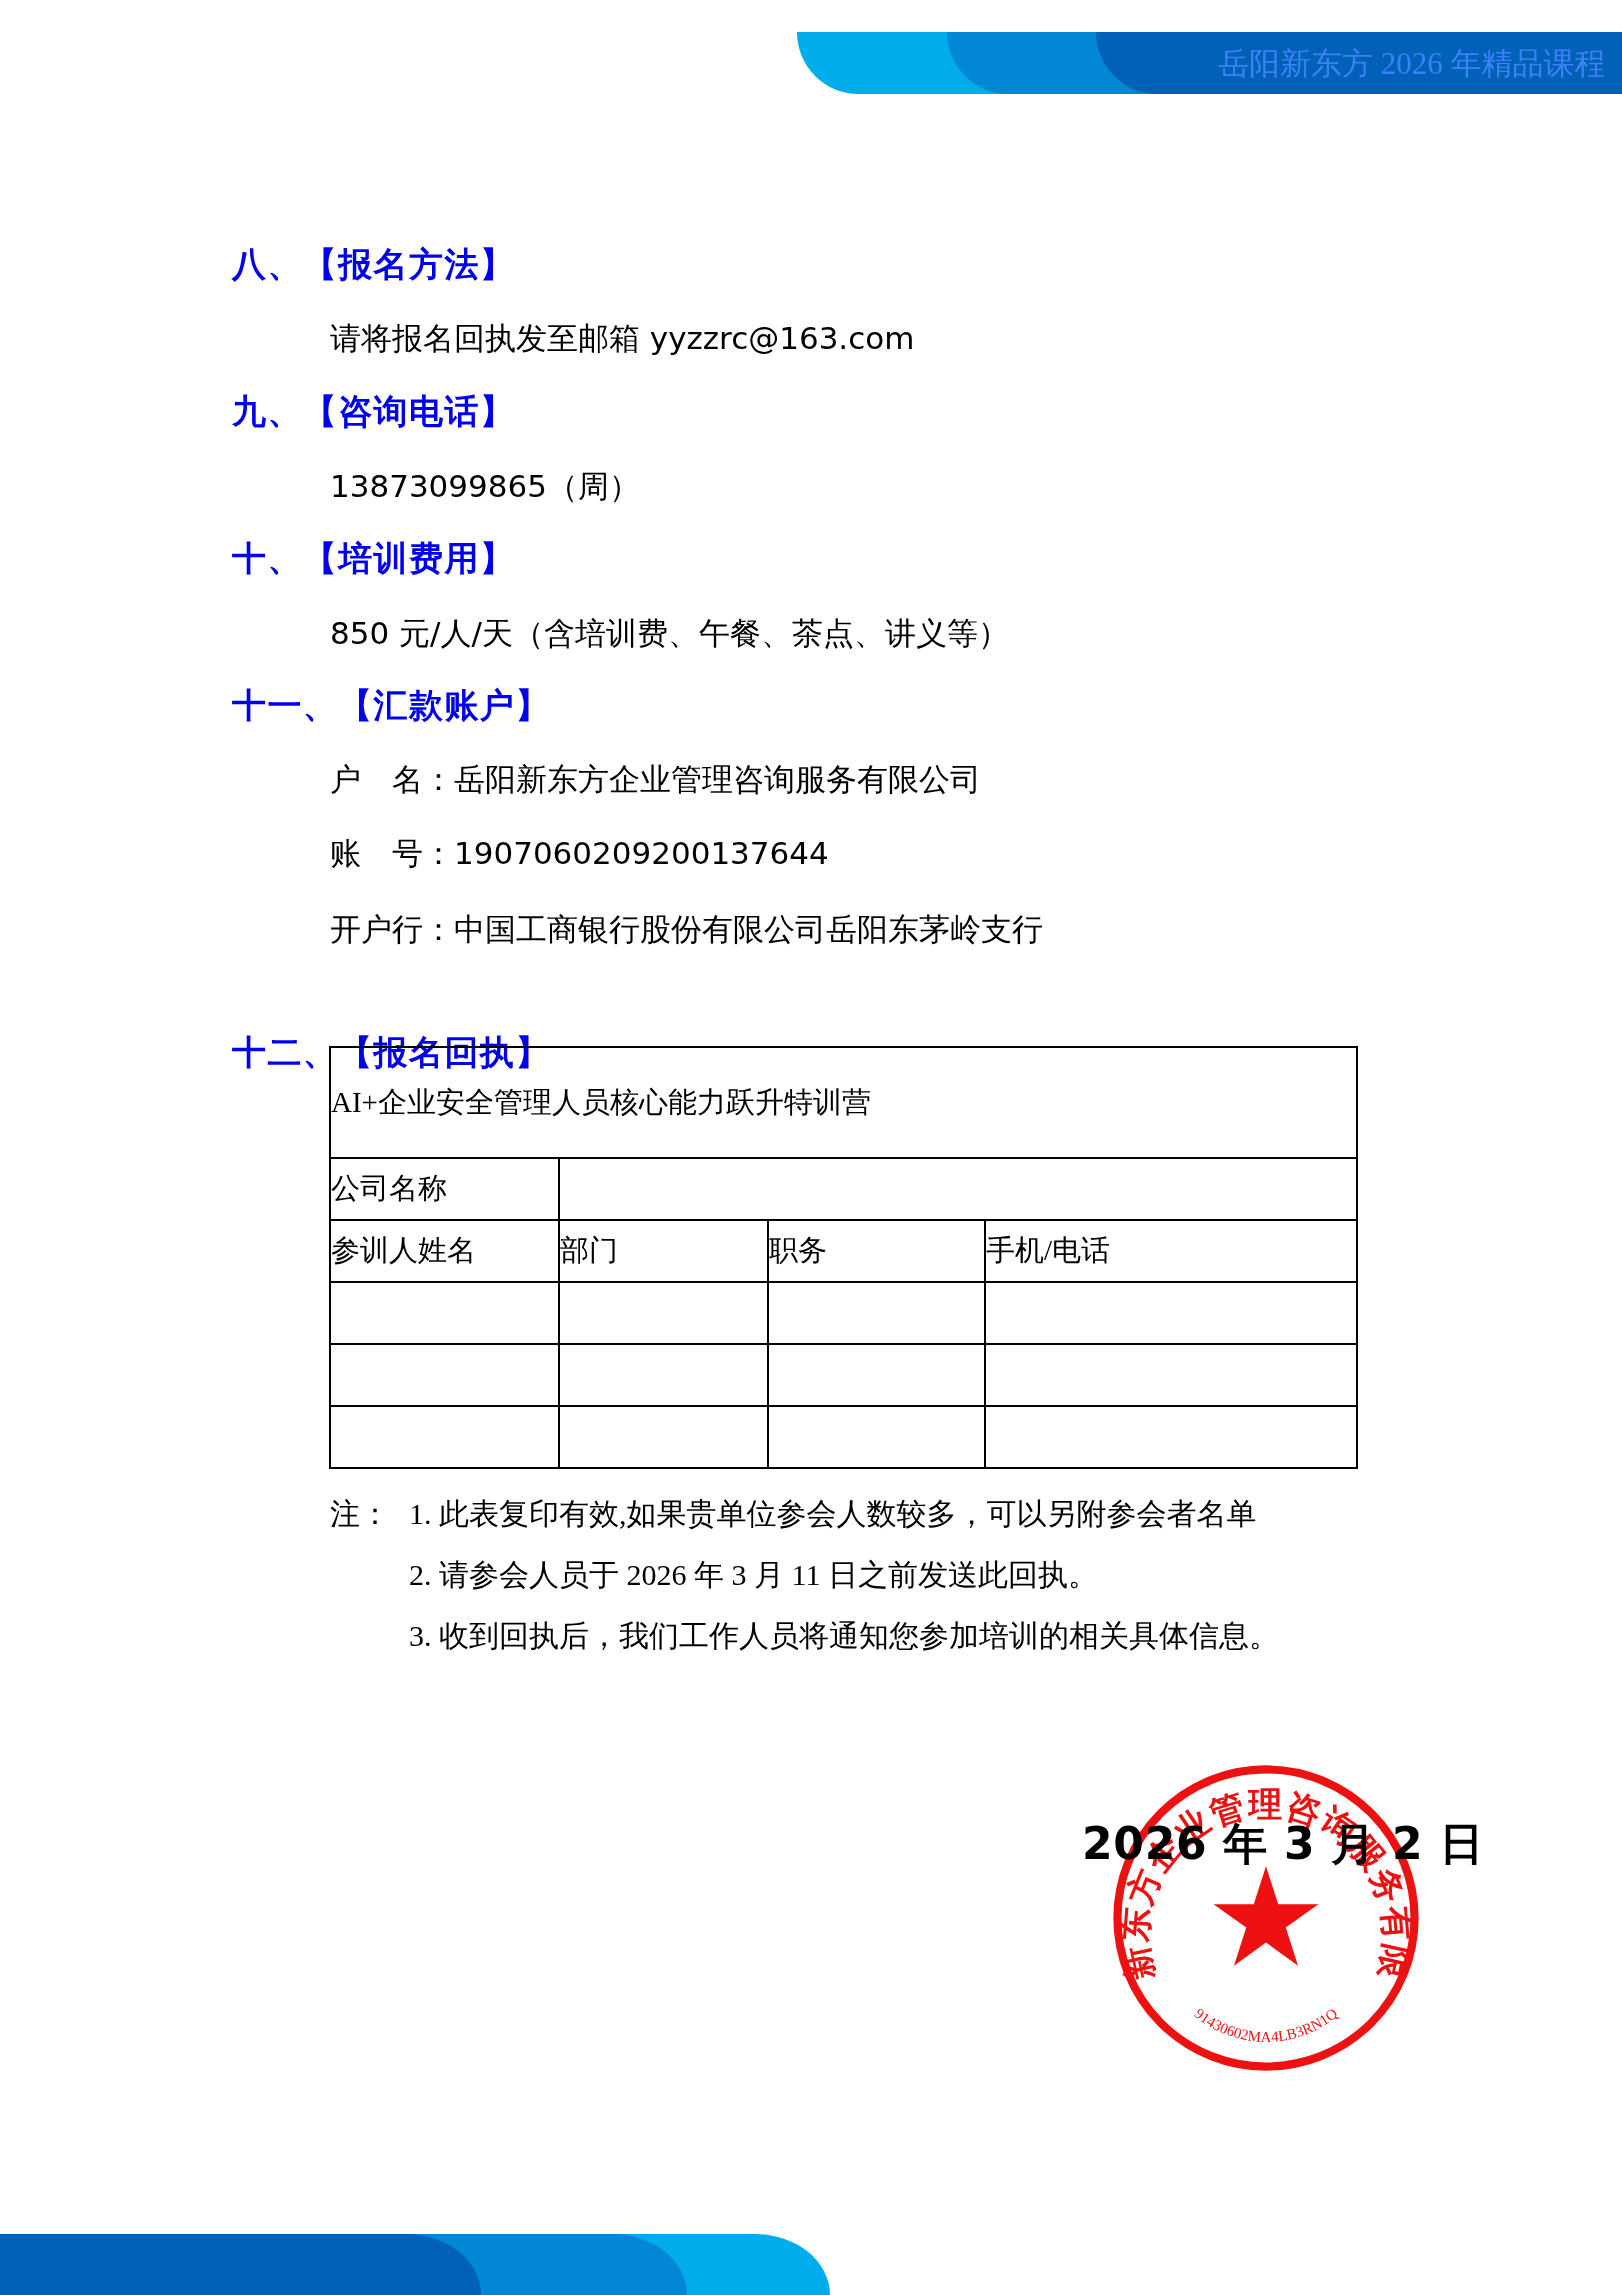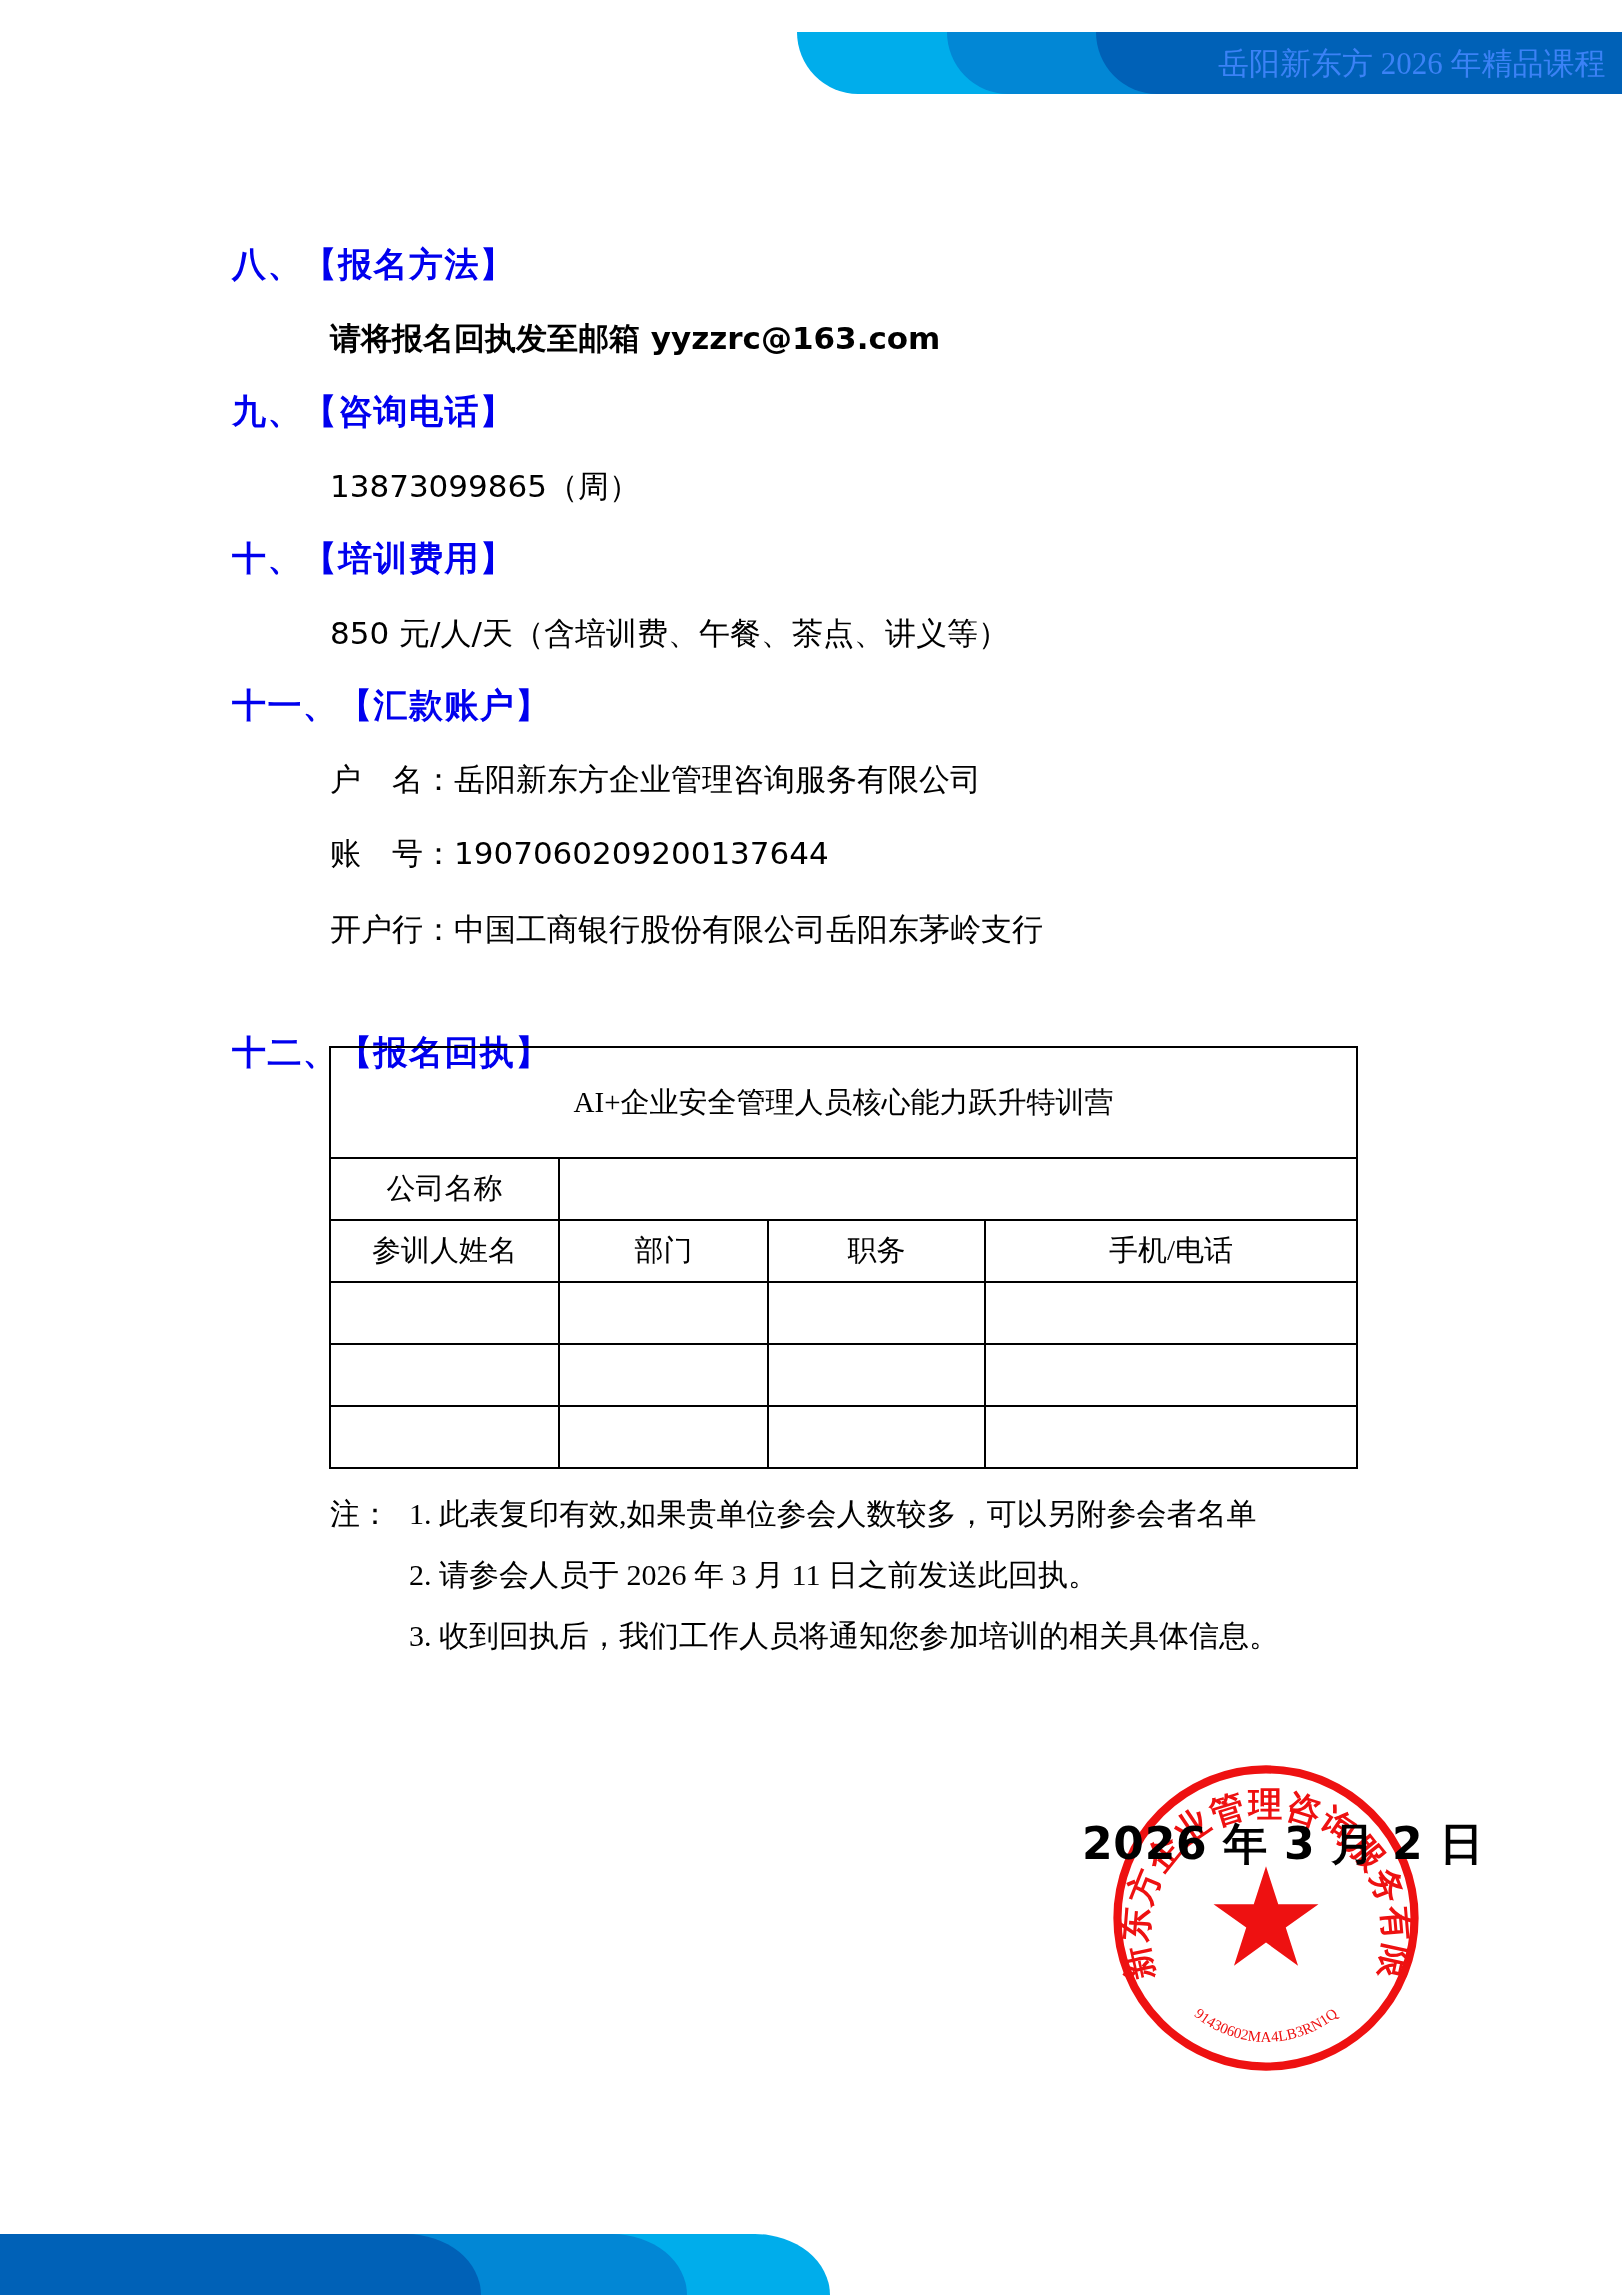--- a/index.html
+++ b/index.html
@@ -44,7 +44,7 @@
 <div class="hdr-title">岳阳新东方 2026 年精品课程</div>
 
 <div class="sec-title" style="top:244px;">八、【报名方法】</div>
-<div class="body-line" style="top:318px;font-weight:bold;">请将报名回执发至邮箱 yyzzrc@163.com</div>
+<div class="body-line" style="top:318px;">请将报名回执发至邮箱 yyzzrc@163.com</div>
 
 <div class="sec-title" style="top:391px;">九、【咨询电话】</div>
 <div class="body-line" style="top:466px;">13873099865（周）</div>

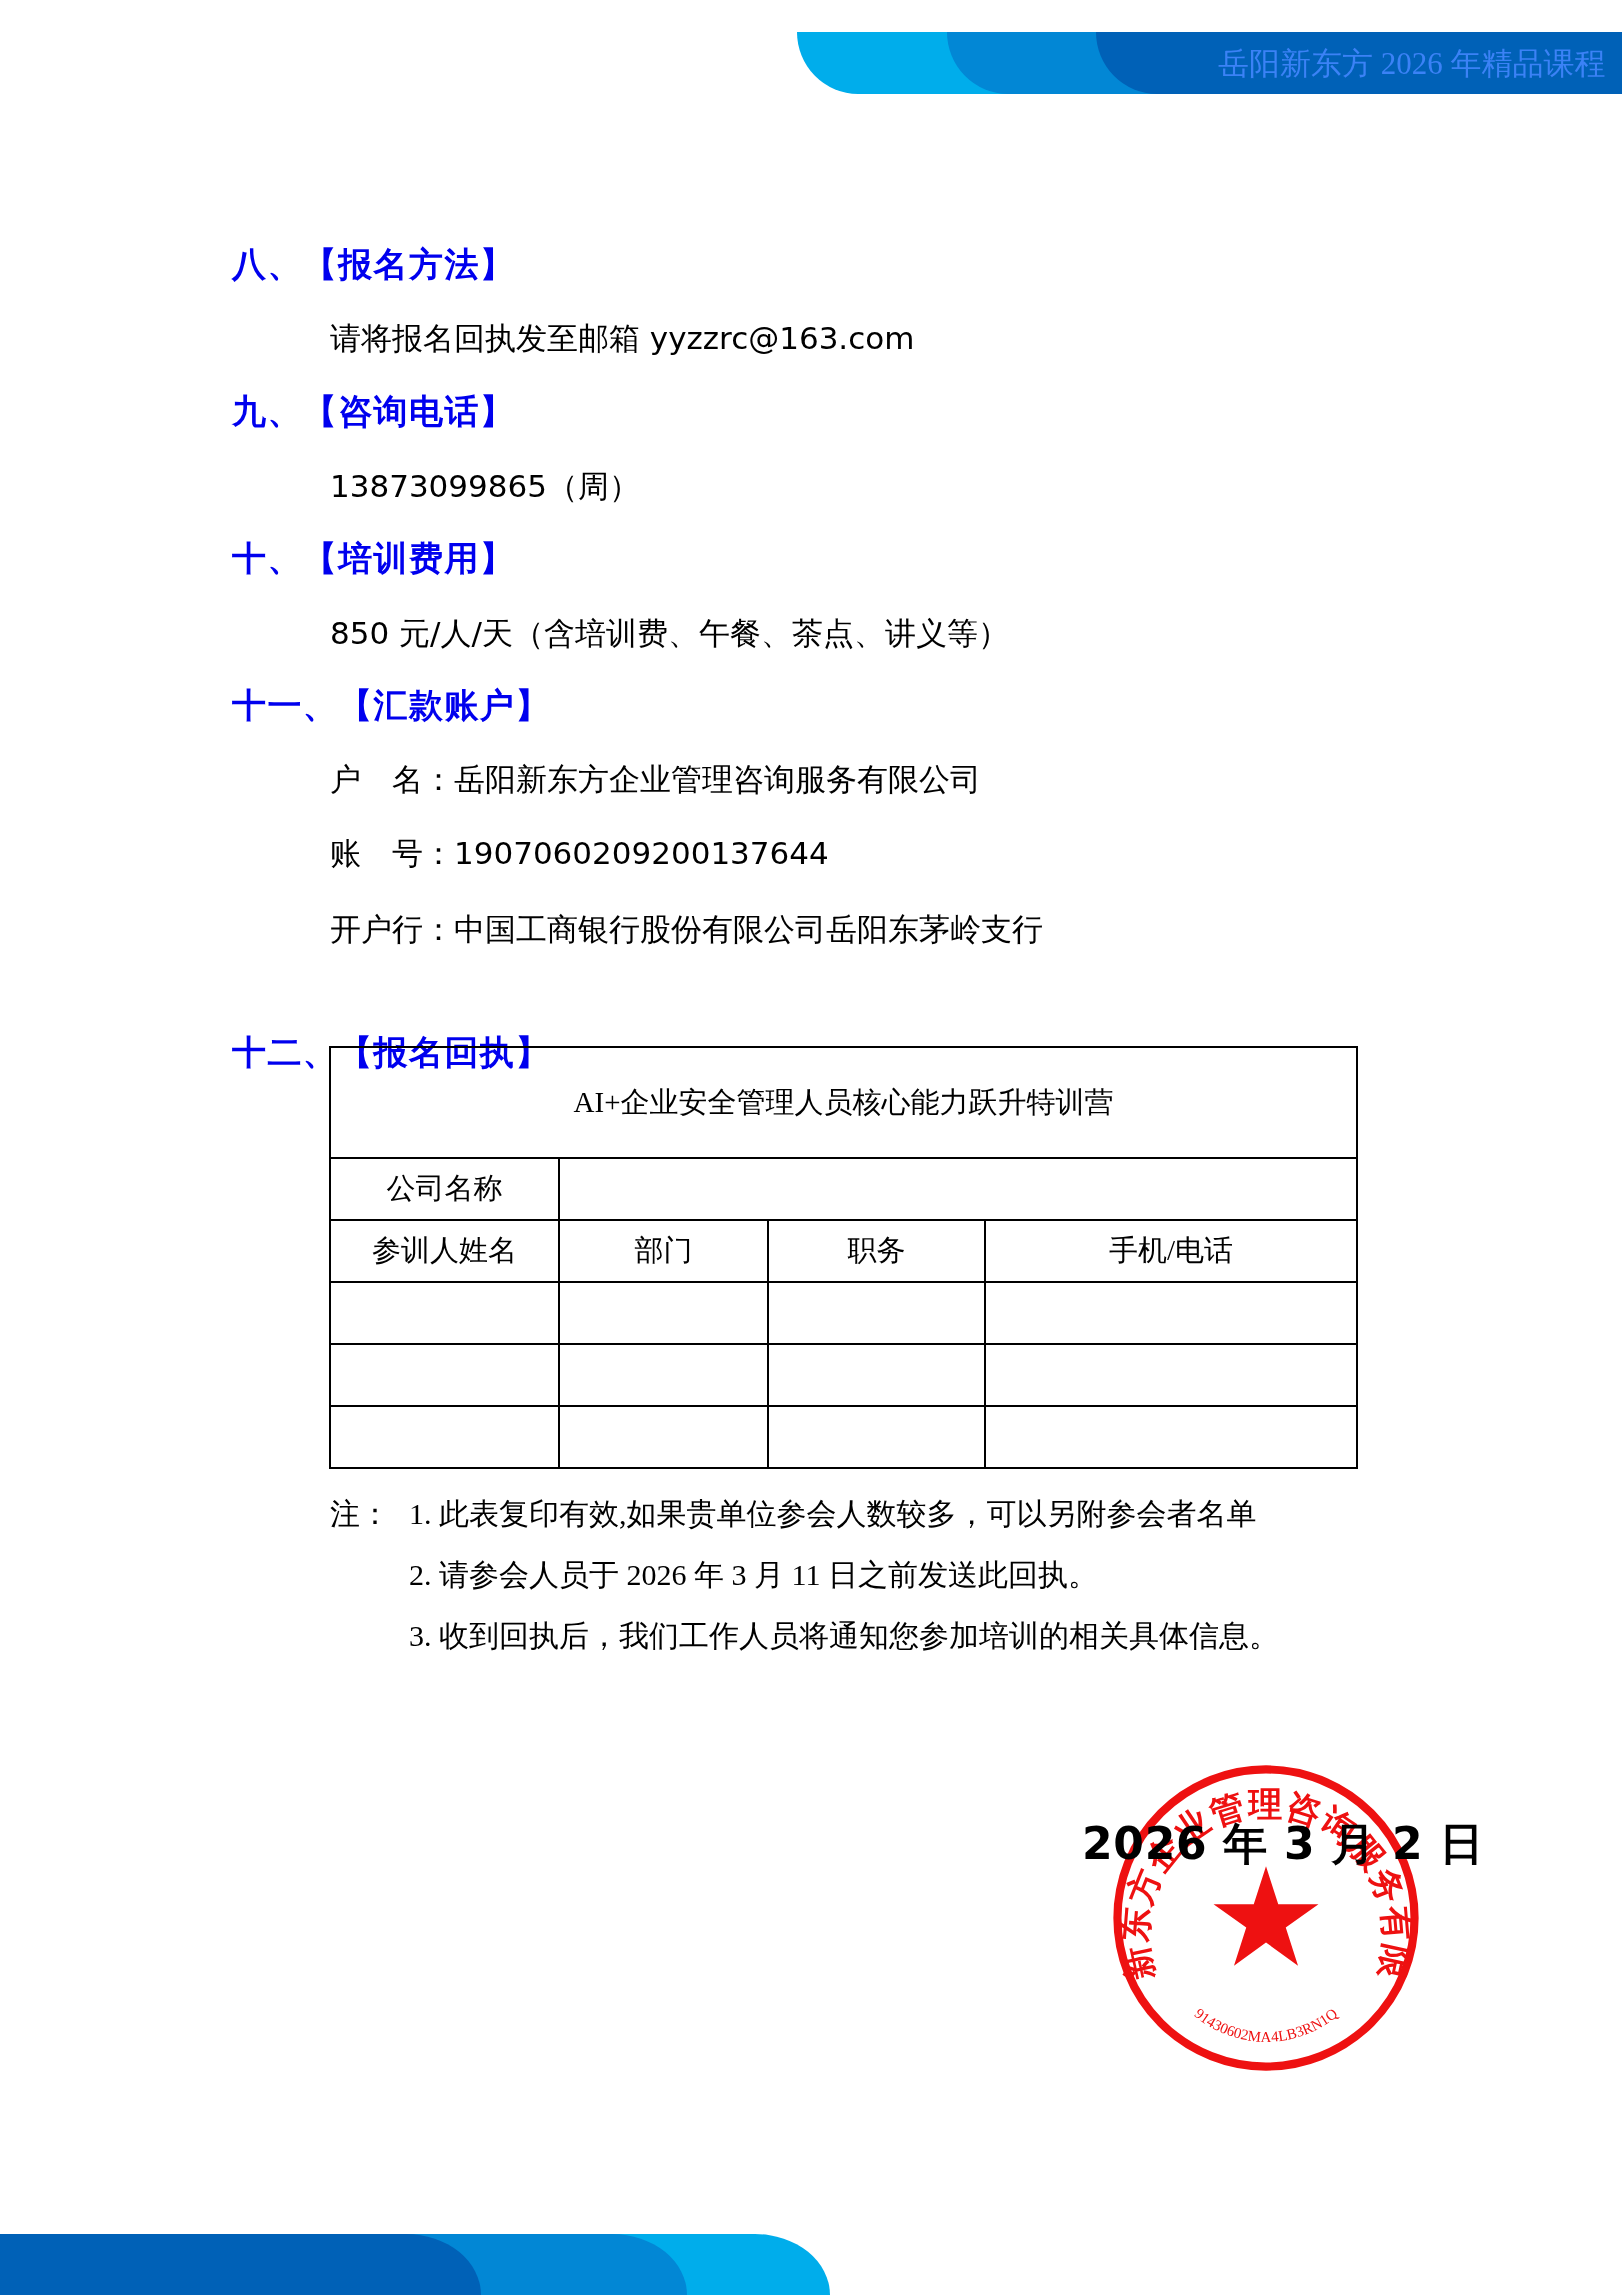--- a/index.html
+++ b/index.html
@@ -25,7 +25,7 @@
 
   table.form { position:absolute; left:329px; top:1046px; width:1026px; border-collapse:collapse;
                font-family:"Liberation Serif","DejaVu Serif",serif; font-size:29px; table-layout:fixed; }
-  table.form td { border:2.7px solid #000; text-align:center; vertical-align:middle; padding:0;font-family:Liberation Serif, serif; }
+  table.form td { border:2.7px solid #000; vertical-align:middle; padding:0;font-family:Liberation Serif, serif; }
   .row-title td { height:109px; }
   .row-norm td { height:60px; }
 

